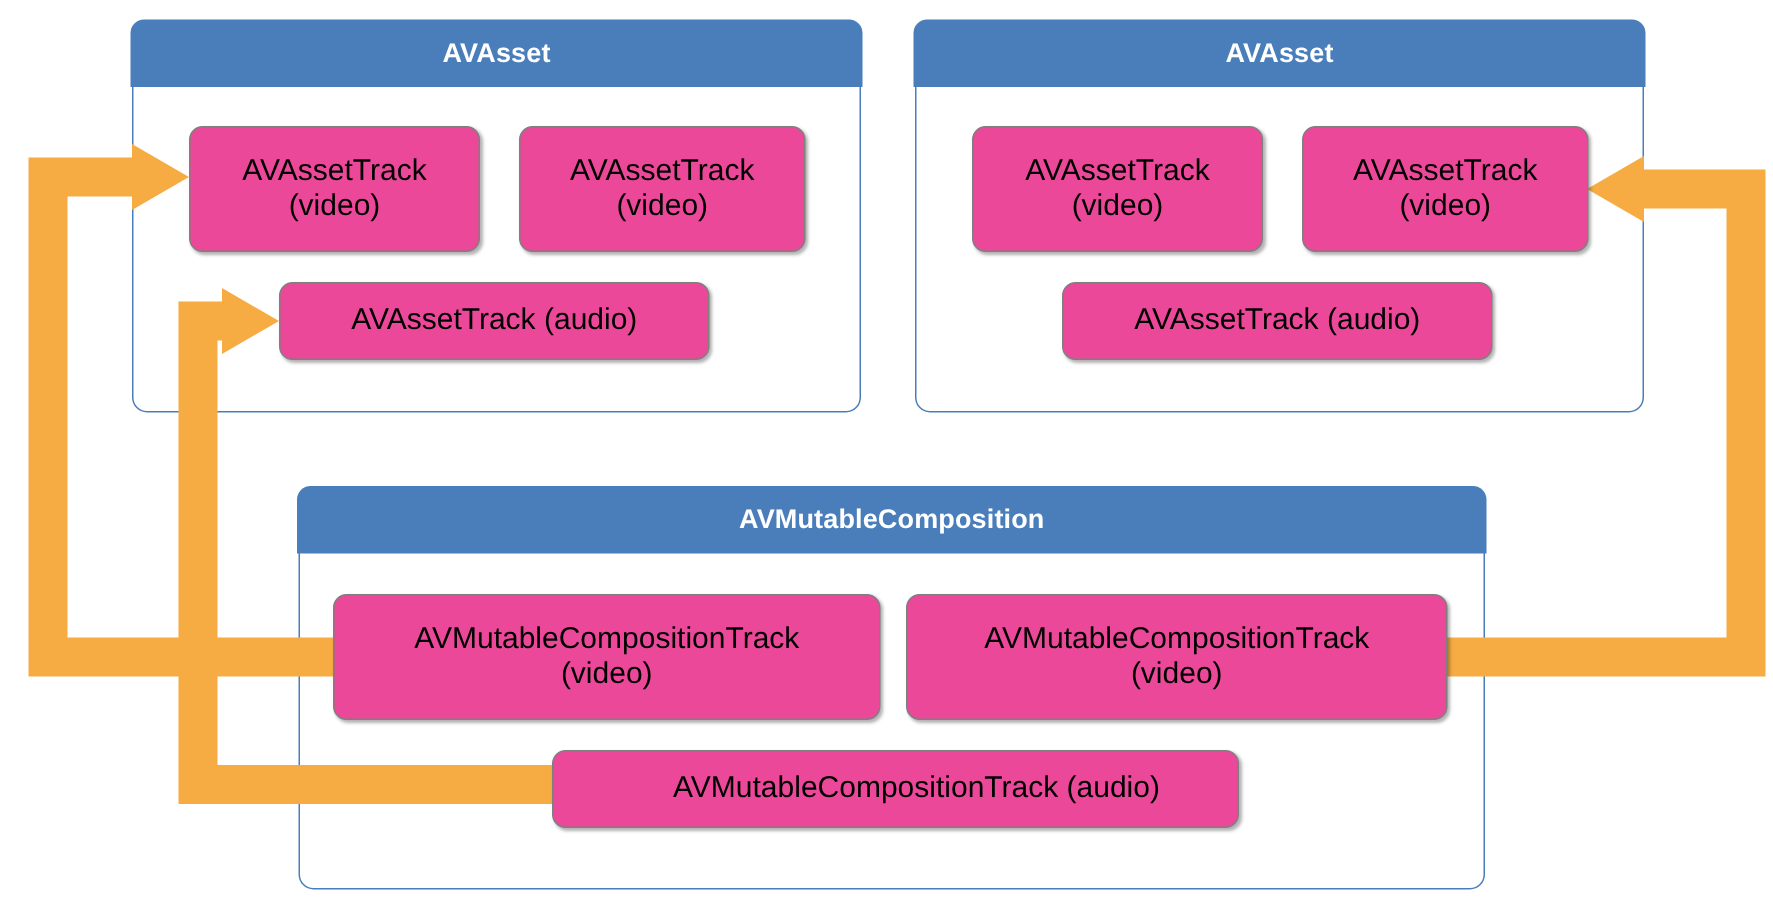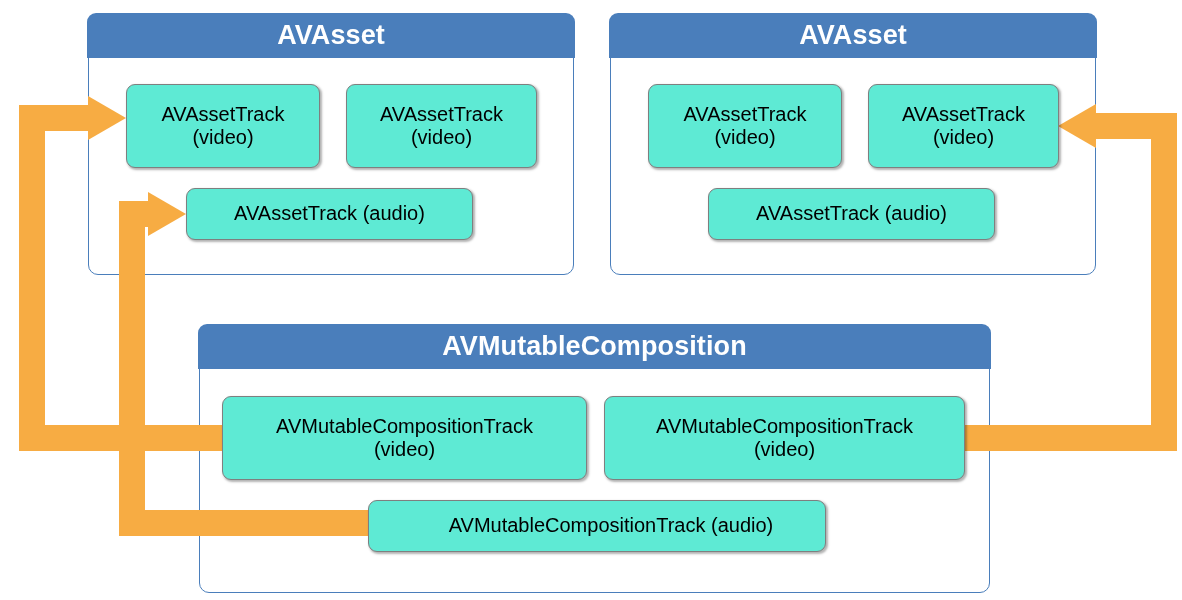--- a/index.html
+++ b/index.html
@@ -25,7 +25,7 @@
     border-radius:9px 9px 0 0;
     display:flex;align-items:center;justify-content:center;
     color:#ffffff;
-    font-size:27px;
+    font-size:18px;
     font-weight:bold;
     letter-spacing:0.1px;
   }

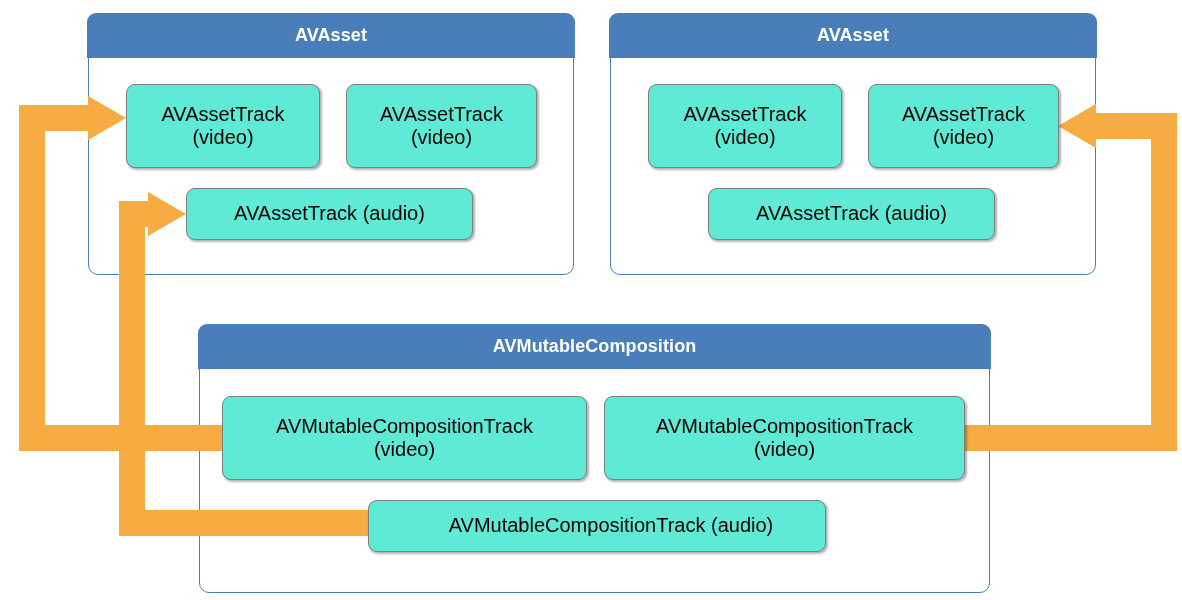--- a/index.html
+++ b/index.html
@@ -32,7 +32,7 @@
   .track{
     position:absolute;
     box-sizing:border-box;
-    background:#5eead4;
+    background:#ec4899;
     border:1.3px solid #7f7f7f;
     border-radius:9px;
     display:flex;

